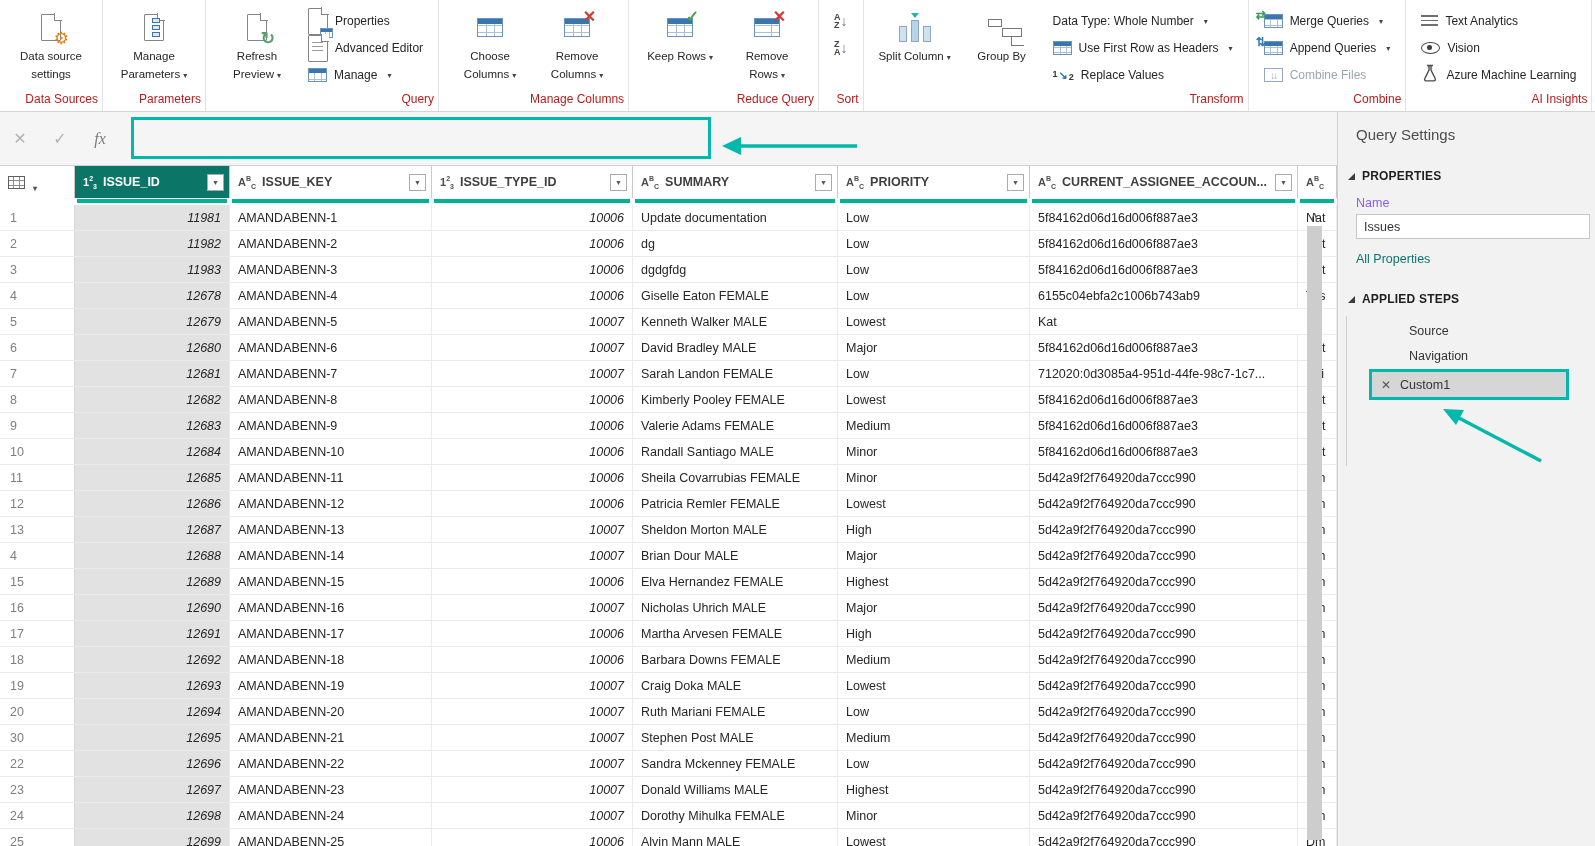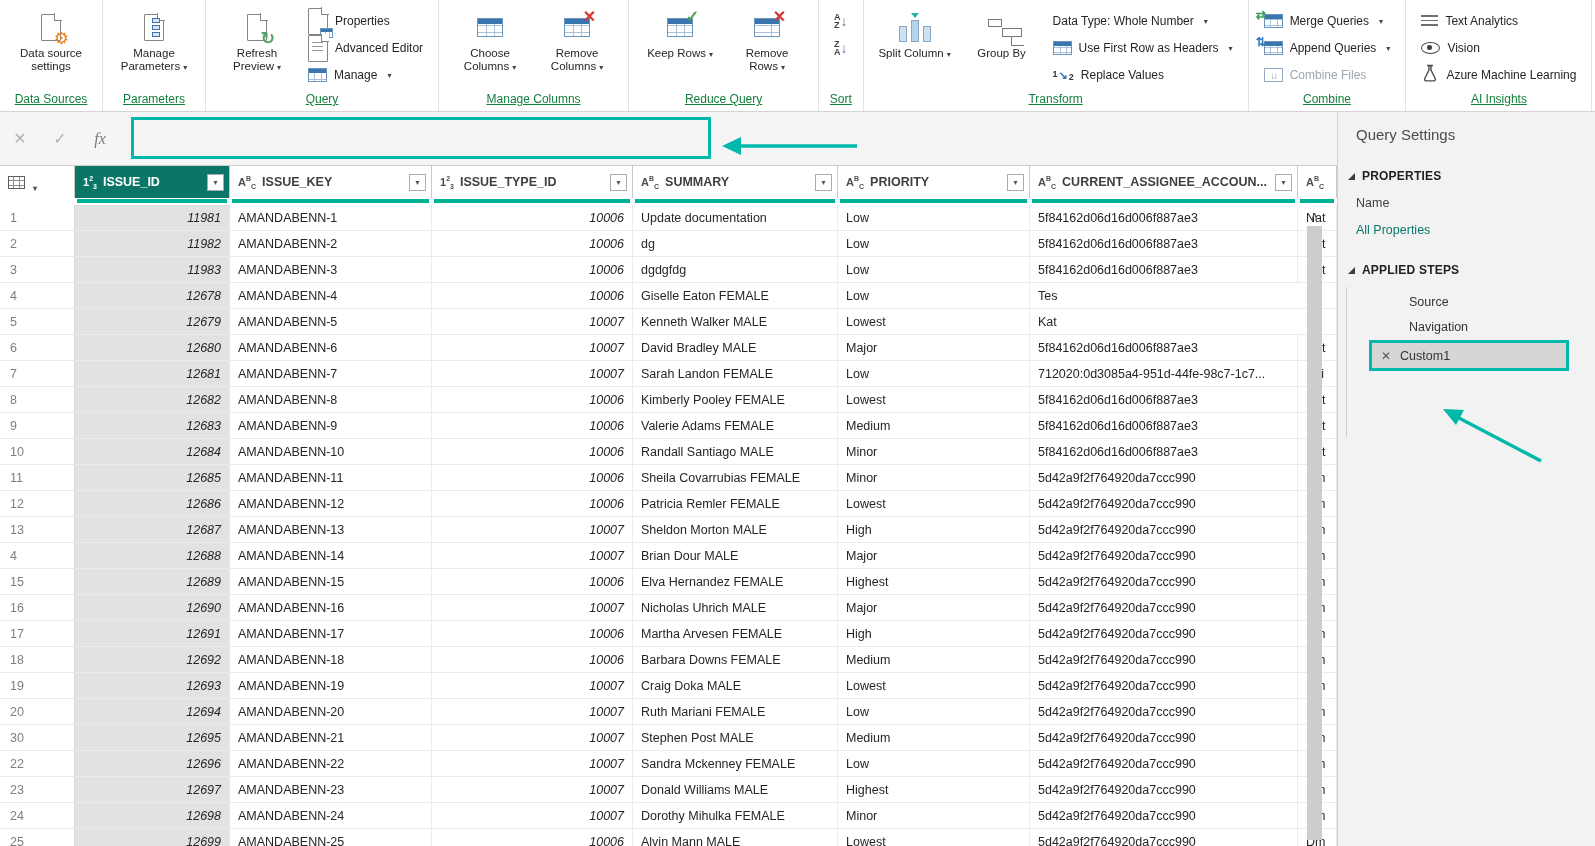--- a/index.html
+++ b/index.html
@@ -15,7 +15,7 @@
   .bigbtn { width:84px; min-width:62px; display:flex; flex-direction:column; align-items:center;
     padding:2px 2px 0; cursor:default; }
   .bigbtn .icon-area { height:40px; display:flex; align-items:center; justify-content:center; }
-  .bigbtn .blabel { font-size:11.5px; line-height:13px; text-align:center; color:#262626; }
+  .bigbtn .blabel { font-size:11.5px; line-height:18px; text-align:center; color:#262626; }
   .small-stack { display:flex; flex-direction:column; gap:3px; padding-top:4px; }
   .smallbtn { display:flex; align-items:center; gap:7px; height:24px; padding:0 6px;
     font-size:12px; color:#262626; white-space:nowrap; }

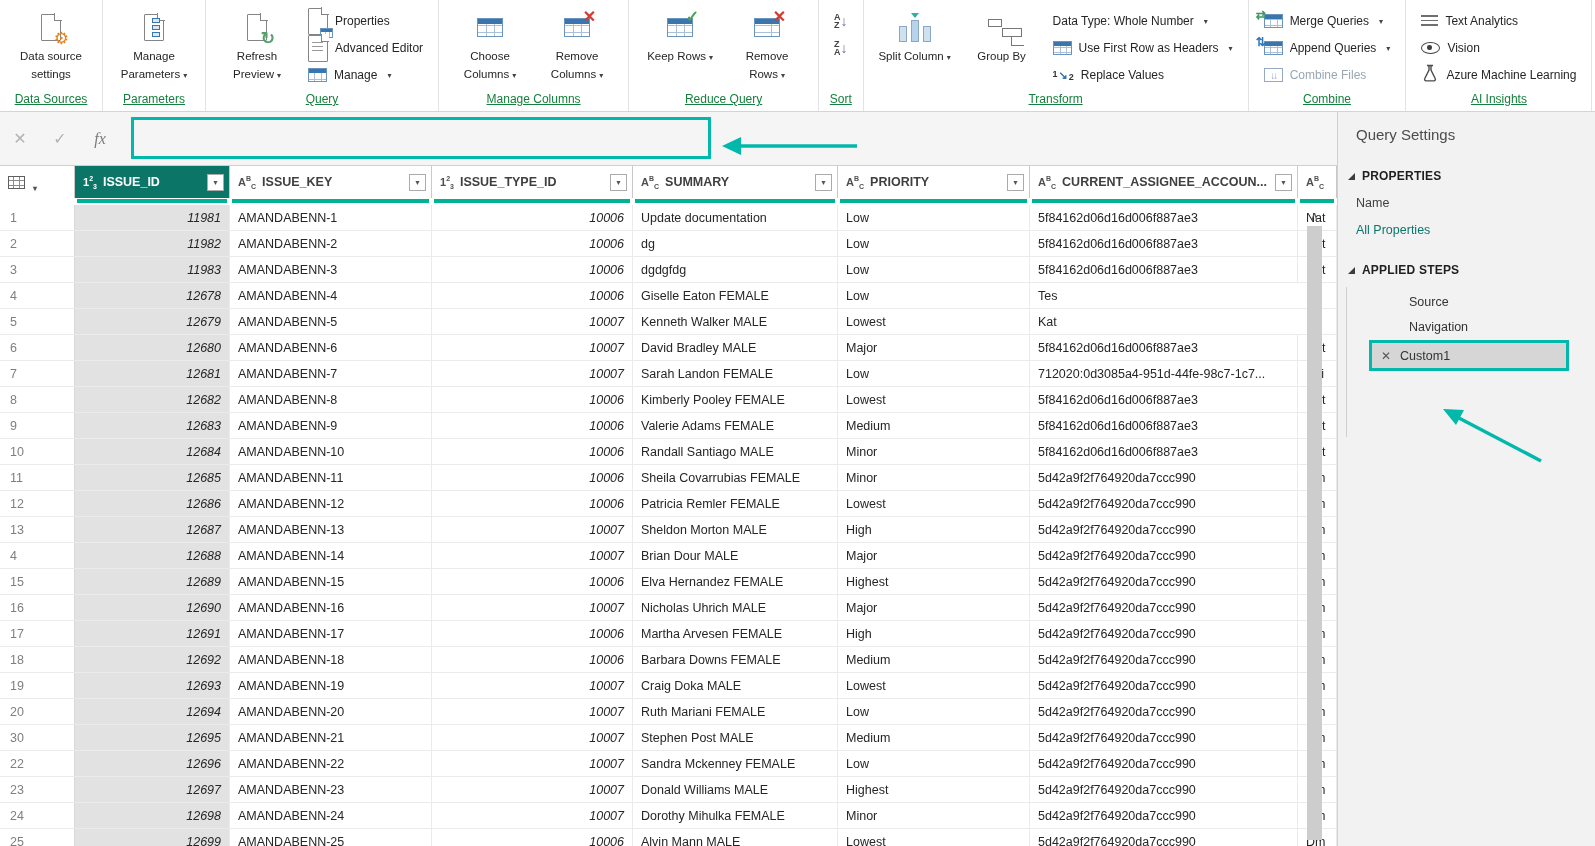--- a/index.html
+++ b/index.html
@@ -11,7 +11,7 @@
     display:flex; align-items:stretch; }
   .rgroup { display:flex; flex-direction:column; border-right:1px solid #e3e3e3; }
   .rgroup-items { display:flex; align-items:flex-start; gap:3px; padding:5px 9px 0 9px; flex:1; }
-  .rgroup-label { text-align:center; font-size:12px; color:#15803d; padding:1px 4px 5px;text-decoration:underline; }
+  .rgroup-label { text-align:right; font-size:12px; color:#b91c1c; padding:1px 4px 5px; }
   .bigbtn { width:84px; min-width:62px; display:flex; flex-direction:column; align-items:center;
     padding:2px 2px 0; cursor:default; }
   .bigbtn .icon-area { height:40px; display:flex; align-items:center; justify-content:center; }

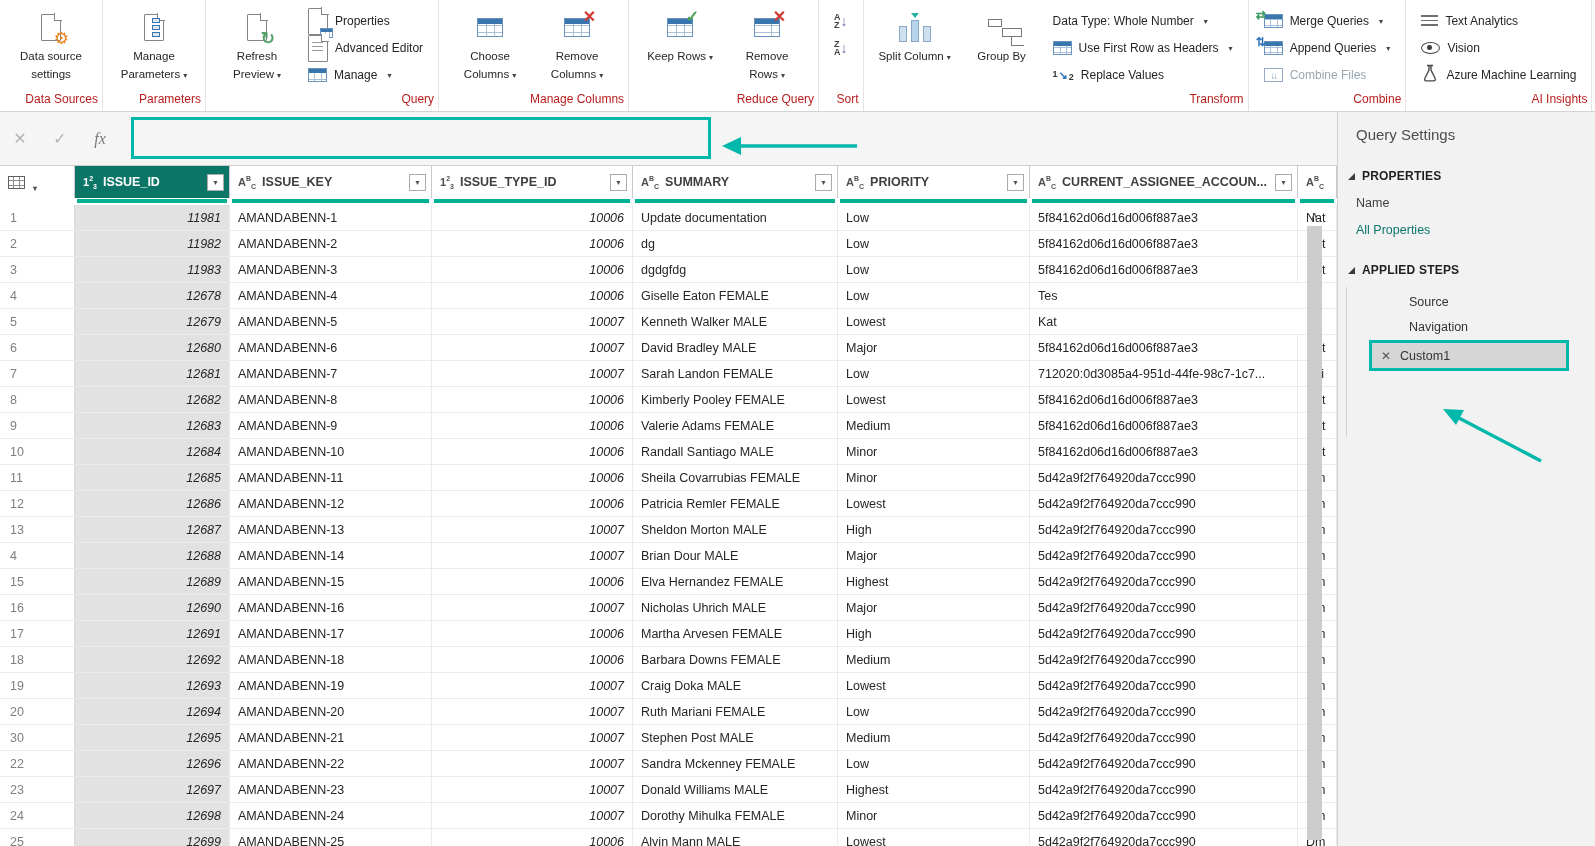--- a/index.html
+++ b/index.html
@@ -131,7 +131,7 @@
   .sechdr { margin:26px 0 0 10px; display:flex; align-items:center; gap:7px;
     font-size:12px; font-weight:bold; color:#1f1f1f; letter-spacing:.2px; }
   .tri { width:0; height:0; border-left:7px solid transparent; border-bottom:7px solid #3c3c3c; }
-  .namelbl { margin:13px 0 4px 18px; font-size:12.5px; color:#404040; }
+  .namelbl { margin:13px 0 4px 18px; font-size:12.5px; color:#8b5cf6; }
   .nameinput { display:block; margin-left:18px; width:234px; height:25px; border:1px solid #c6c6c6;
     background:#fff; font-size:12.5px; padding:0 7px; color:#333;
     font-family:"Liberation Sans", sans-serif; }

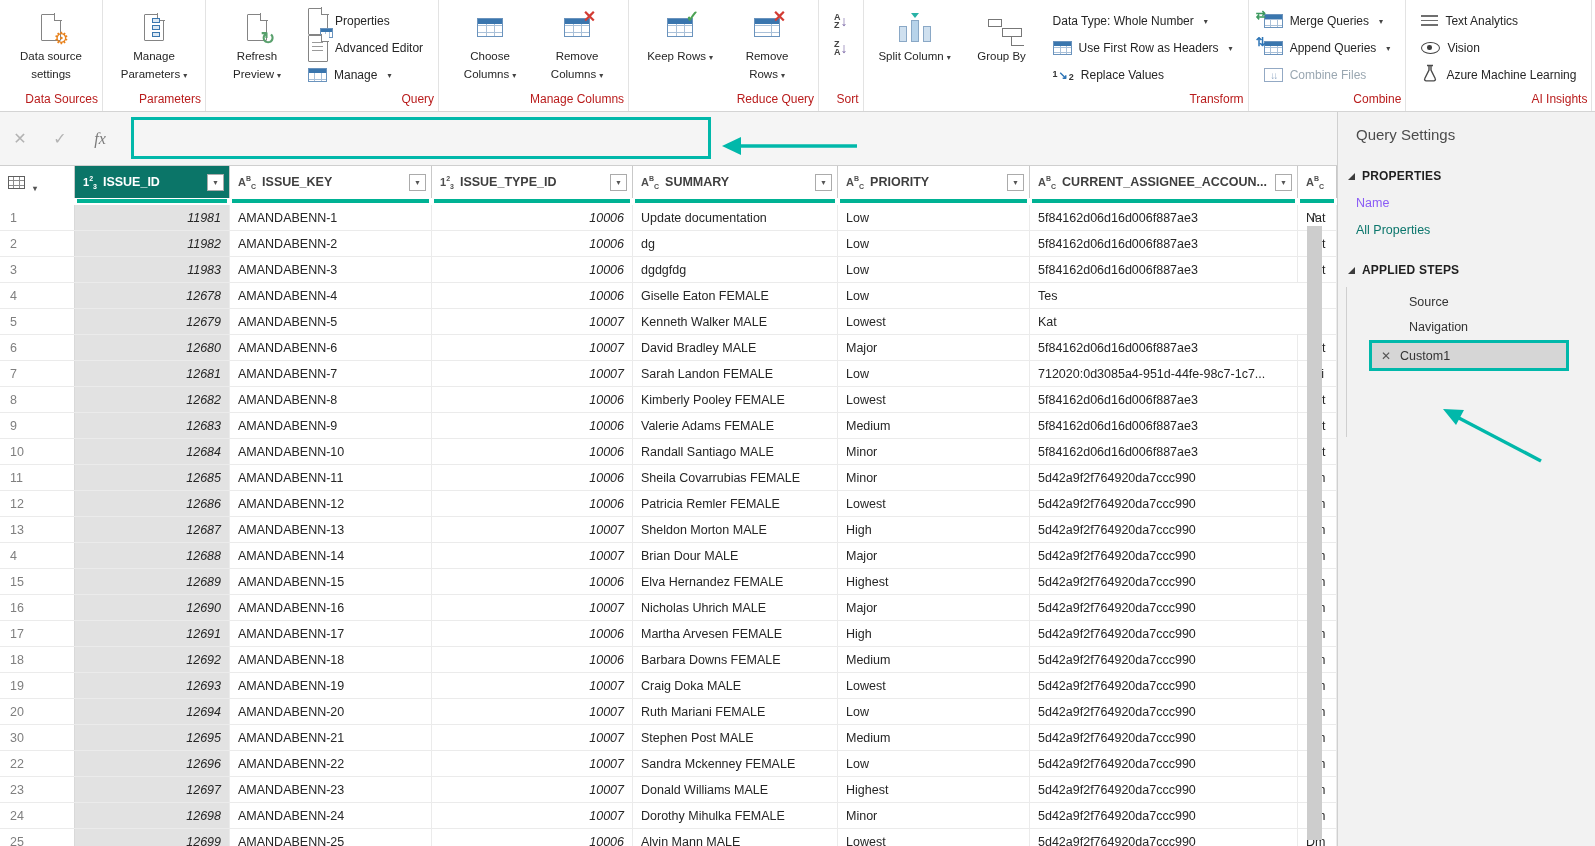--- a/index.html
+++ b/index.html
@@ -746,6 +746,7 @@
       <span>PROPERTIES</span>
     </div>
     <div class="namelbl">Name</div>
+    <input class="nameinput" value="Issues" style="">
     <div class="allprops">All Properties</div>
     <div class="sechdr">
       <span class="tri"></span>

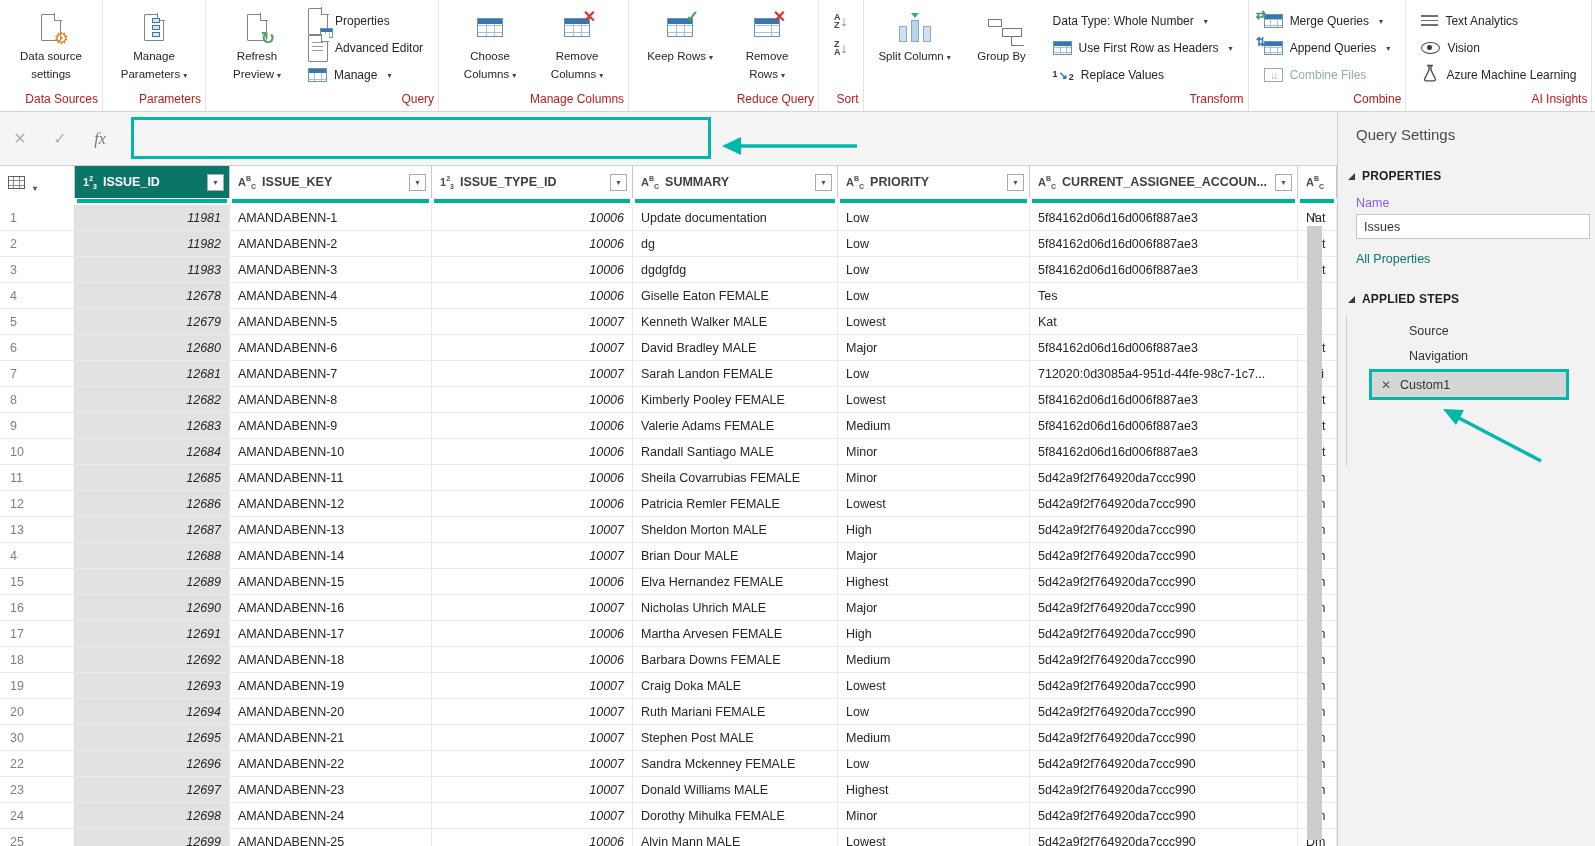--- a/index.html
+++ b/index.html
@@ -520,6 +520,7 @@
             <div class="tcell w3 numcell">10006</div>
             <div class="tcell w4">Giselle Eaton FEMALE</div>
             <div class="tcell w5">Low</div>
+            <div class="tcell w6">6155c04ebfa2c1006b743ab9</div>
             <div class="tcell w7">Tes</div>
           </div>
           <div class="trow">

